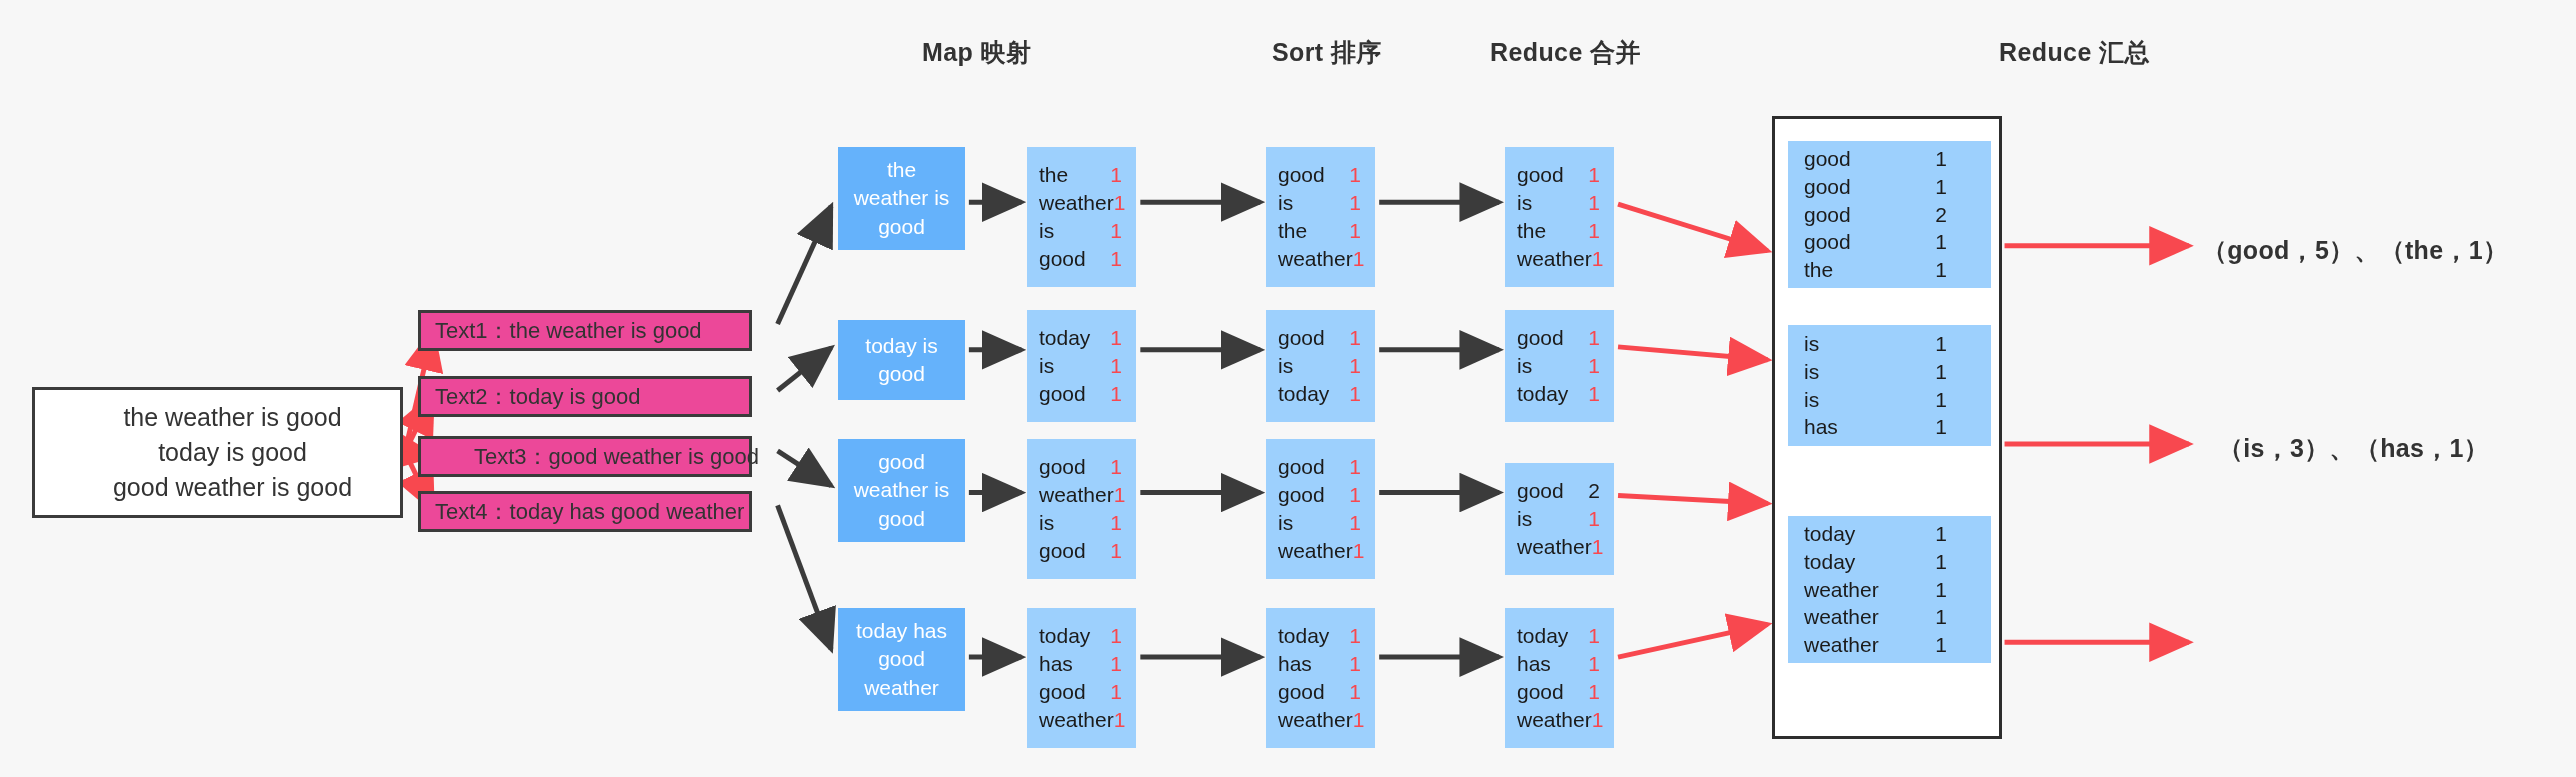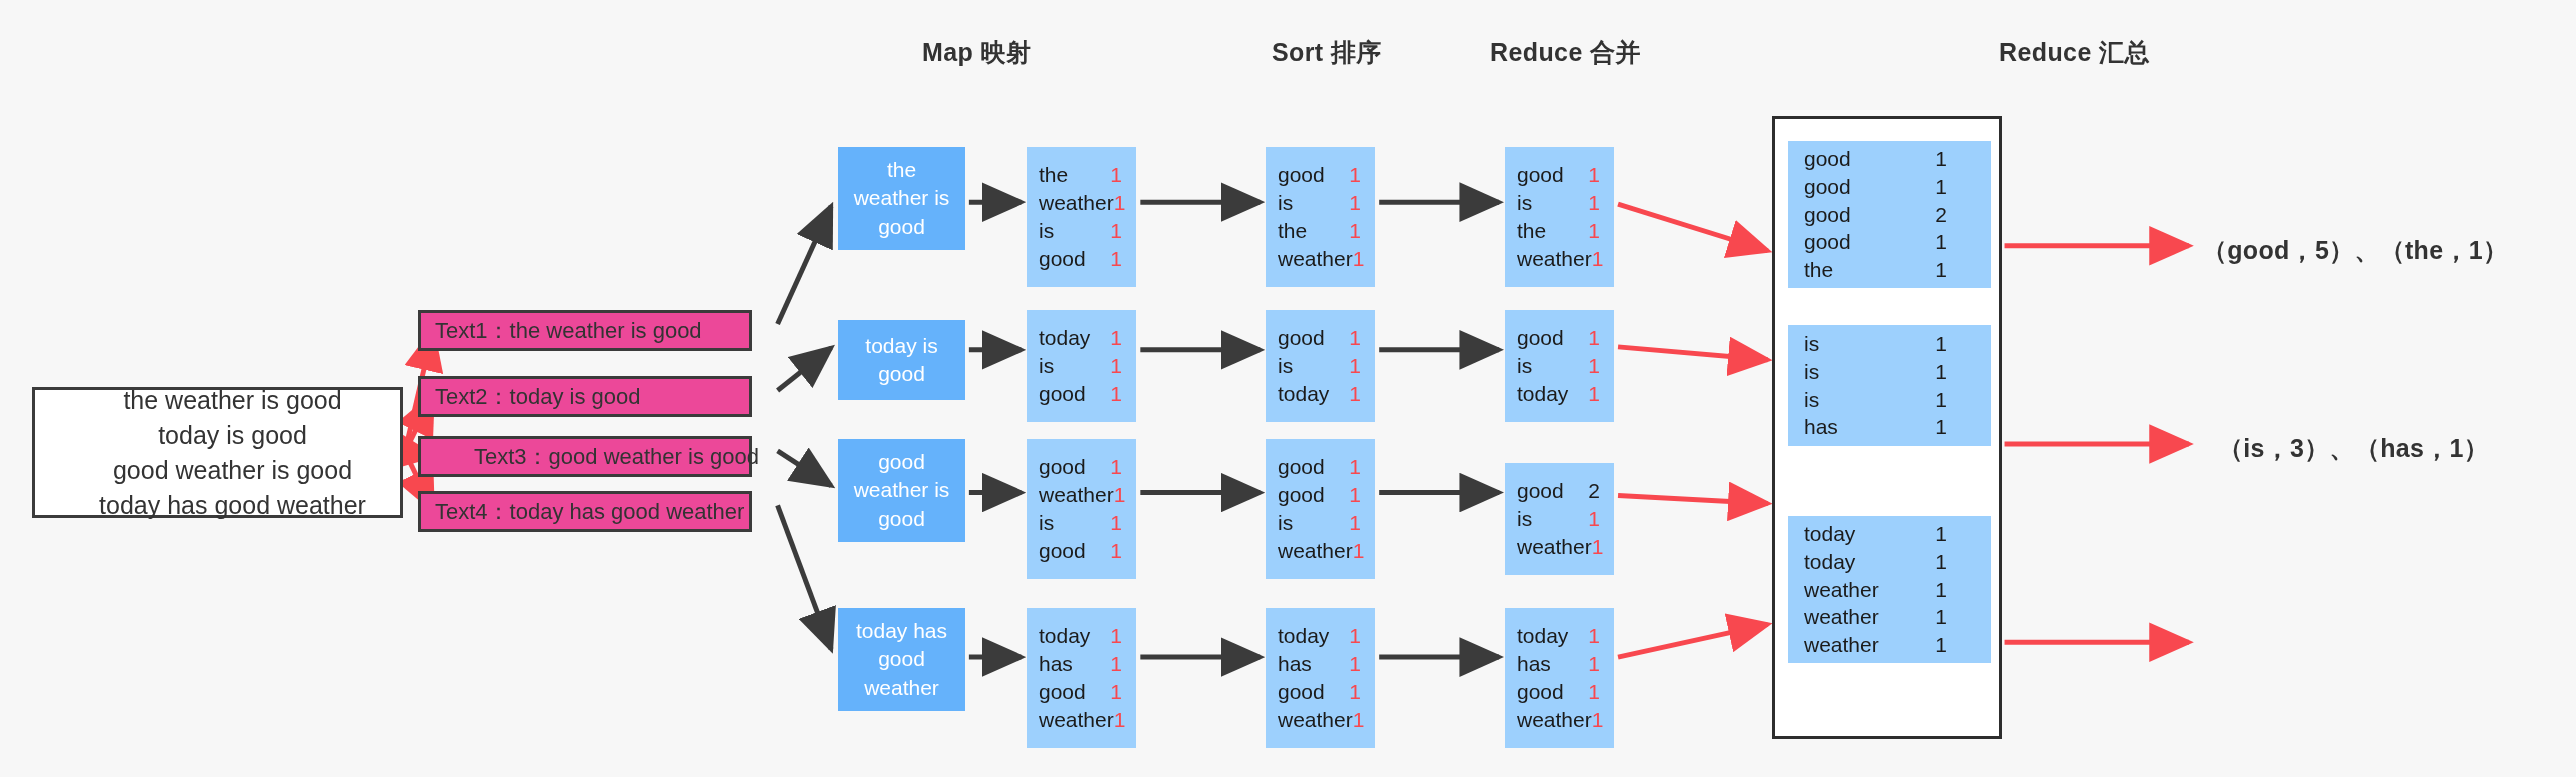--- a/index.html
+++ b/index.html
@@ -181,7 +181,6 @@
     <div class="line">the weather is good</div>
     <div class="line">today is good</div>
     <div class="line">good weather is good</div>
-    <div class="line">today has good weather</div>
   </div>
 
   <div class="split-box" style="top:310px;">

